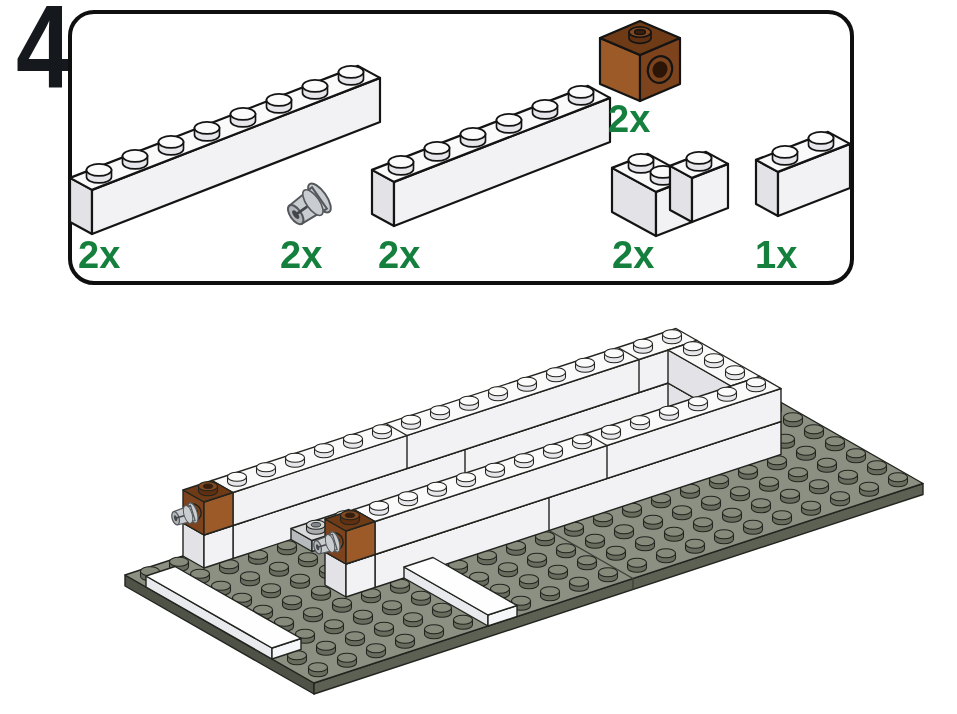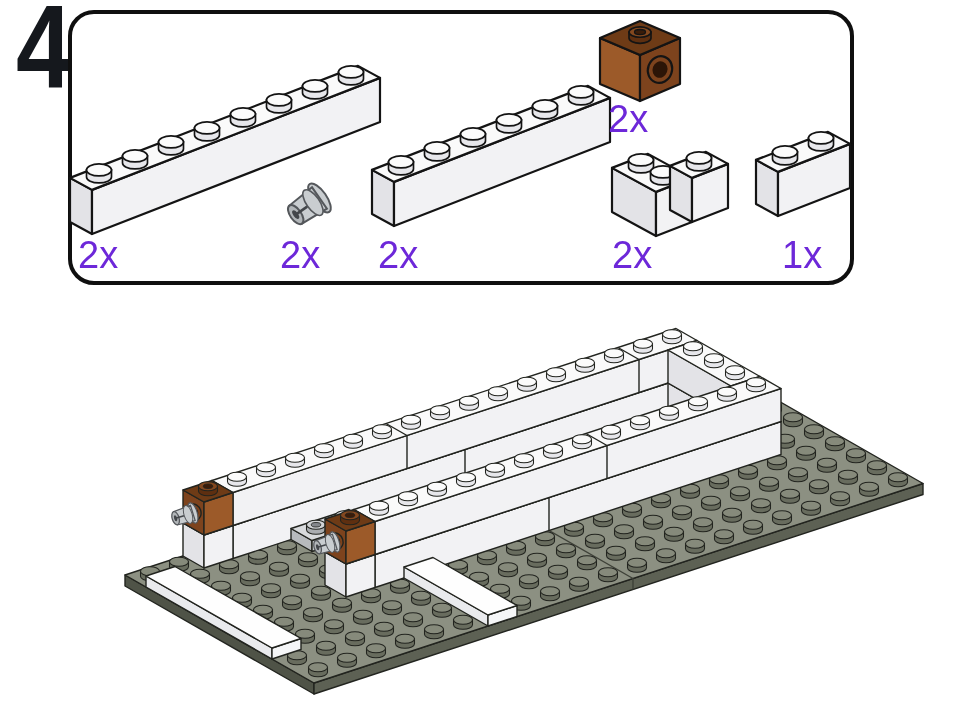--- a/index.html
+++ b/index.html
@@ -18,7 +18,7 @@
   }
   #scene{position:absolute;left:0;top:0;width:957px;height:714px;}
   .qty{
-    position:absolute;font-size:38px;font-weight:400;color:#6d28d9;
+    position:absolute;font-size:38px;font-weight:700;color:#15803d;
     line-height:1;letter-spacing:0;
   }
 </style>

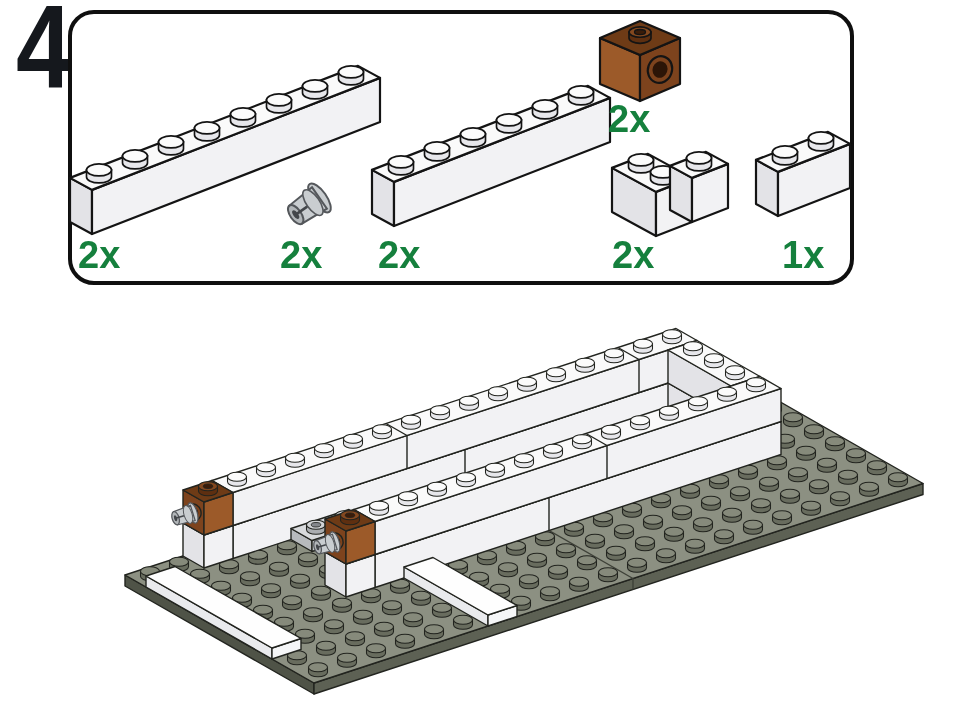--- a/index.html
+++ b/index.html
@@ -564,6 +564,6 @@
 <div class="qty" style="left:378px;top:236px">2x</div>
 <div class="qty" style="left:608px;top:100px">2x</div>
 <div class="qty" style="left:612px;top:236px">2x</div>
-<div class="qty" style="left:782px;top:236px">1x</div>
+<div class="qty" style="left:755px;top:236px">1x</div>
 
 </body></html>

